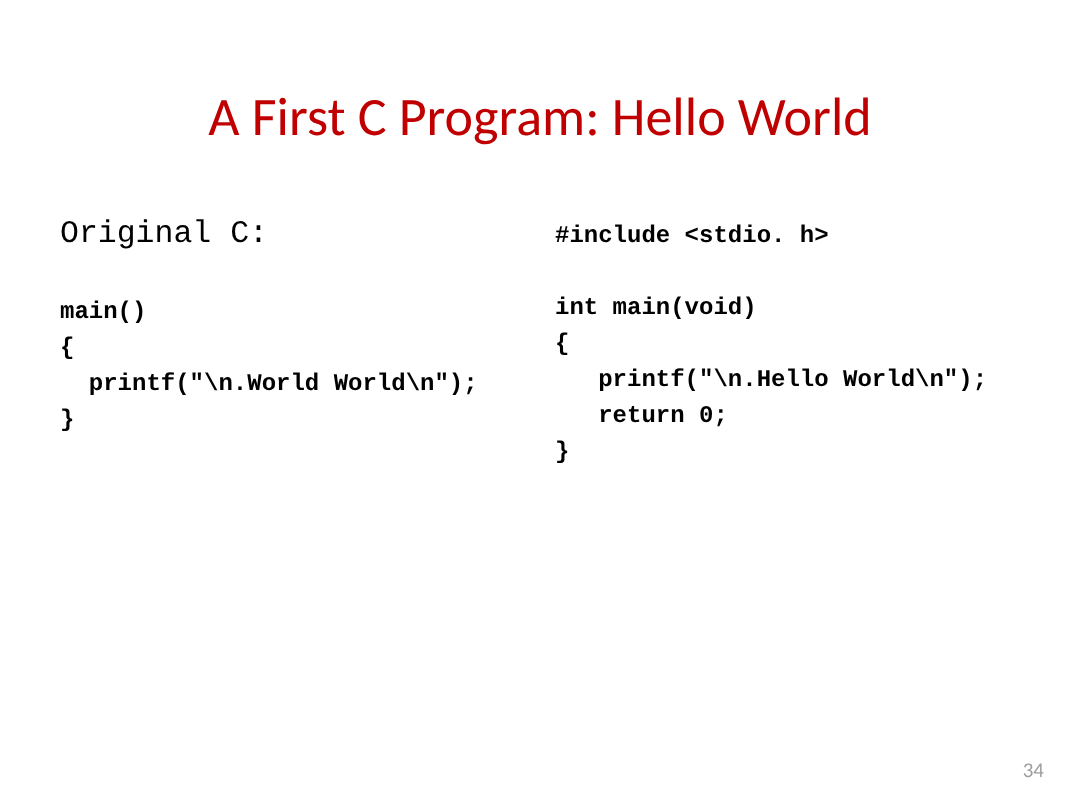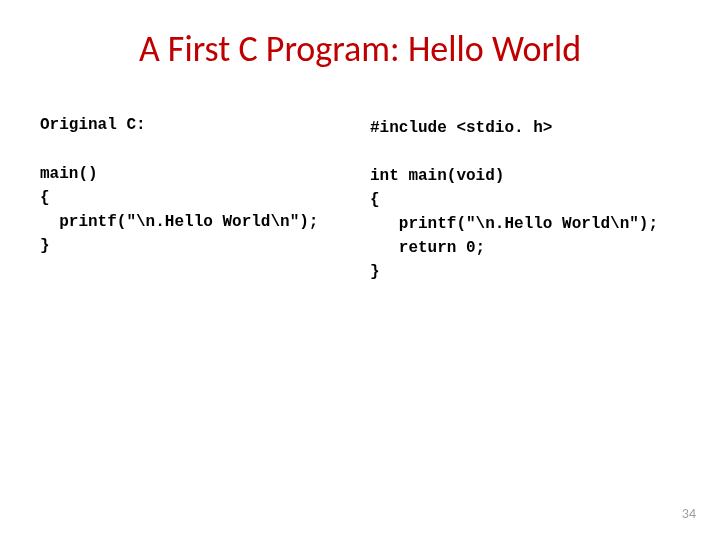--- a/index.html
+++ b/index.html
@@ -18,7 +18,7 @@
     .slide {
       width: 100%;
       height: 100%;
-      padding: 17px 40px;
+      padding: 46px 40px;
       position: relative;
     }
     .title {

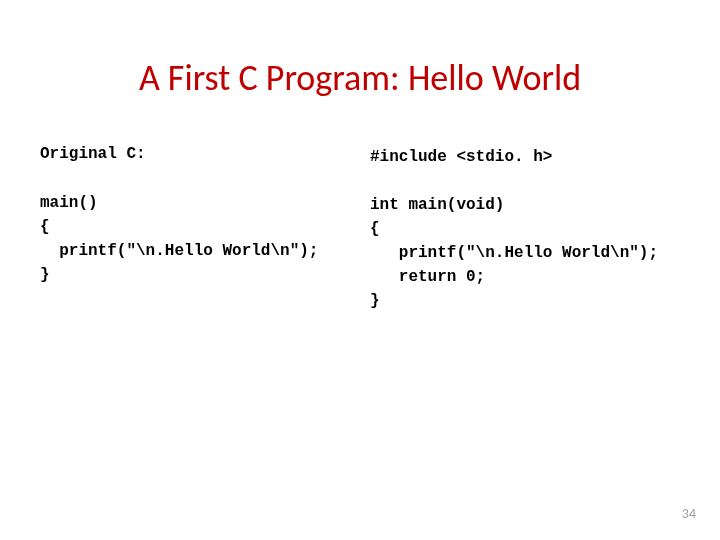--- a/index.html
+++ b/index.html
@@ -39,8 +39,8 @@
     }
     .col-header {
       font-family: "Courier New", Courier, monospace;
-      font-weight: bold;
-      font-size: 16px;
+      font-weight: normal;
+      font-size: 21px;
       color: #000000;
       margin-bottom: 28px;
     }

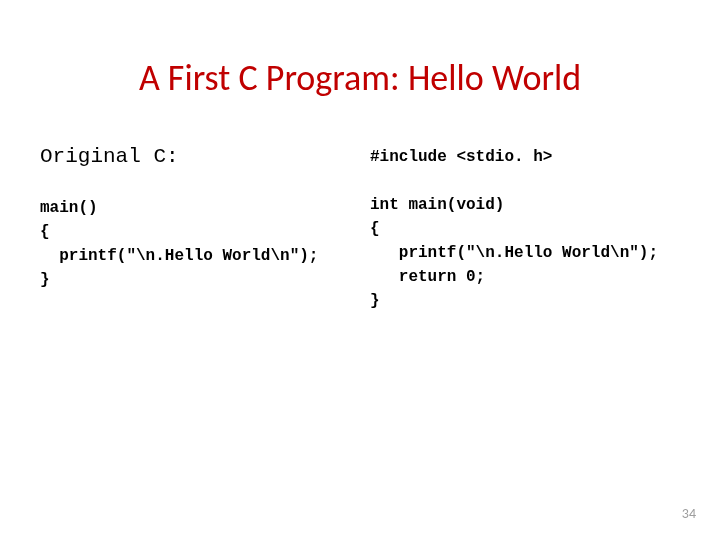--- a/index.html
+++ b/index.html
@@ -72,7 +72,7 @@
       <div class="col-header">Original C:</div>
       <div class="code">main()
 {
-  printf("\n.Hello World\n");
+  printf("\n.World World\n");
 }</div>
     </div>
     <div class="col">

